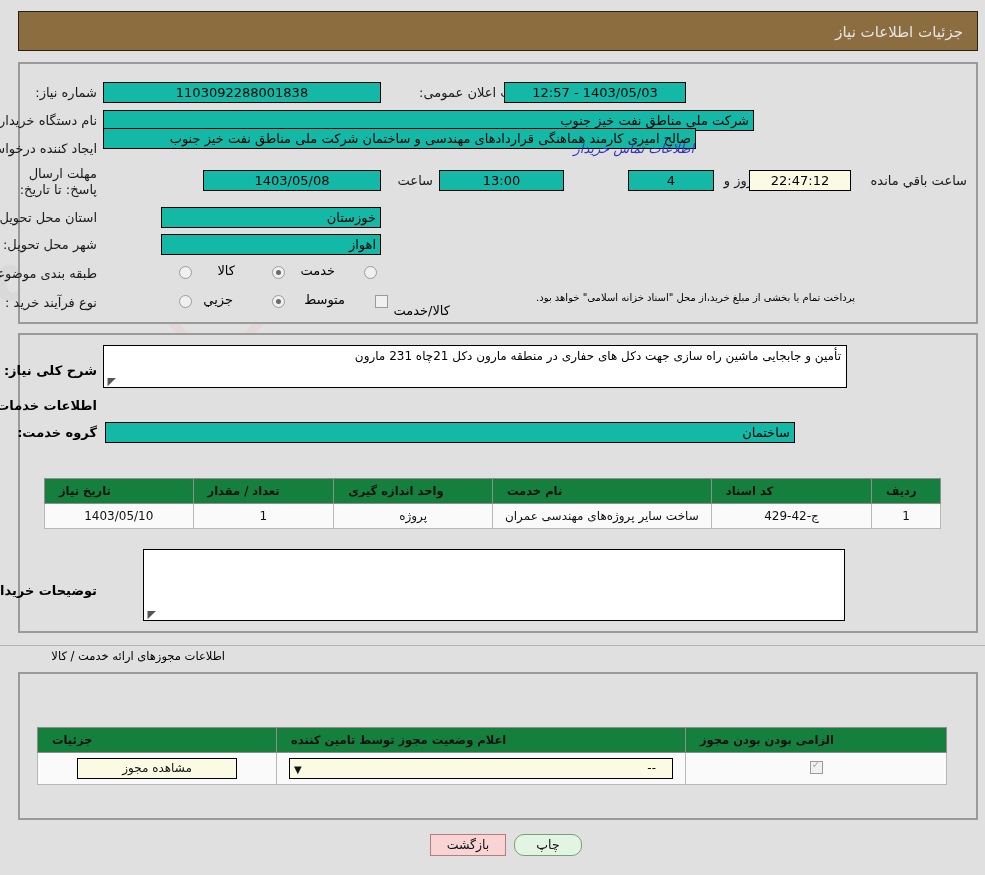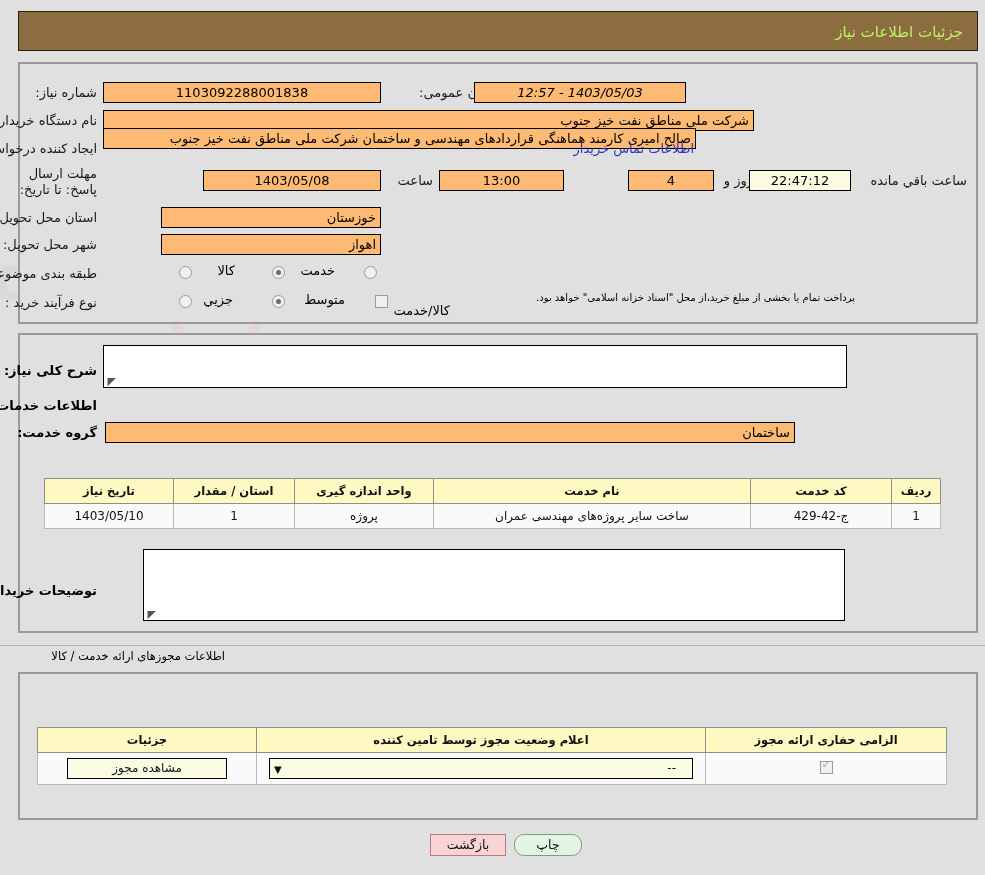--- a/index.html
+++ b/index.html
@@ -42,7 +42,7 @@
   .titlebar .t {
     position: absolute;
     right: 14px; top: 11px;
-    color: #bef264;
+    color: #e5e5e5;
     font-size: 15px;
   }
 

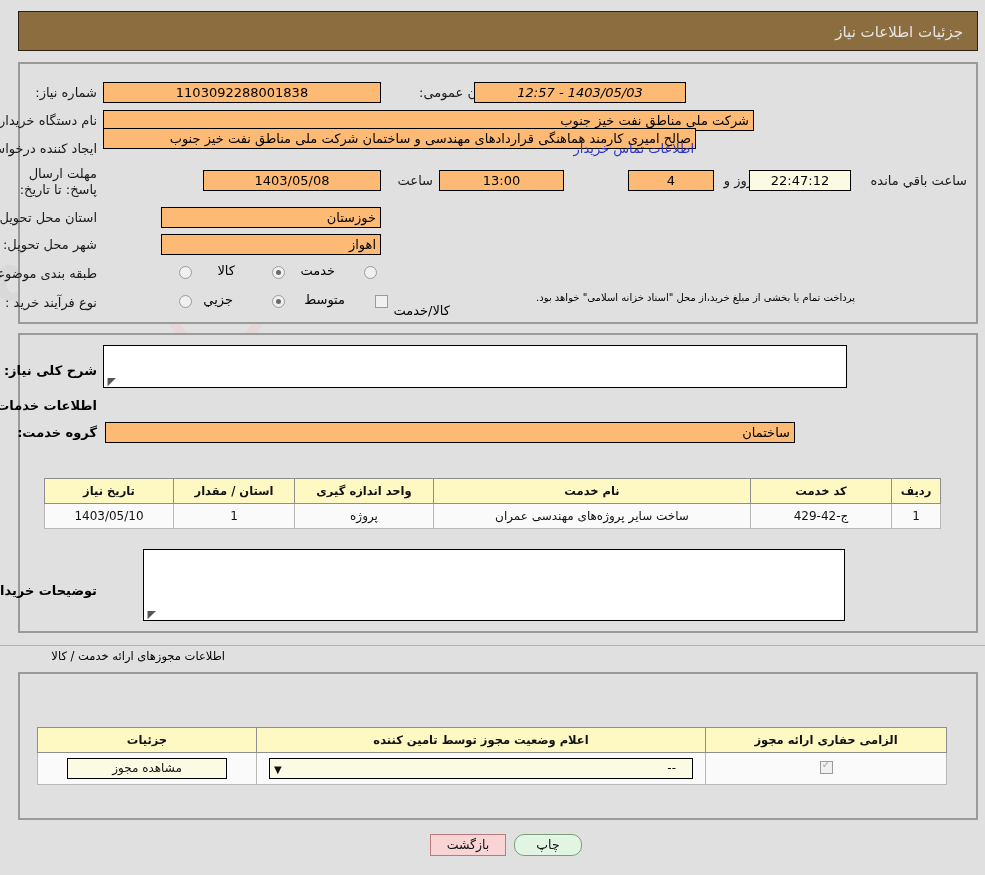--- a/index.html
+++ b/index.html
@@ -71,7 +71,7 @@
     position: absolute;
     box-sizing: border-box;
     border: 1px solid #000;
-    background: #fdba74;
+    background: #14b8a6;
     height: 21px;
     line-height: 19px;
     font-size: 13px;

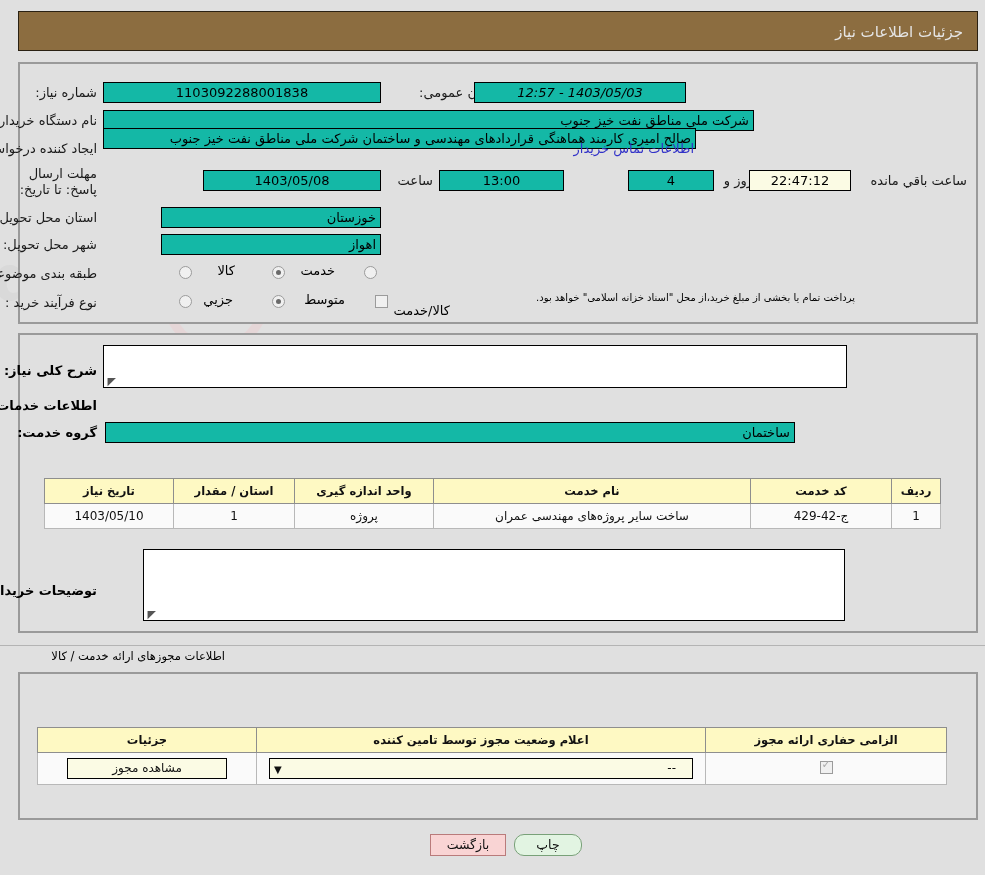--- a/index.html
+++ b/index.html
@@ -285,7 +285,7 @@
 <div class="fld center" style="right:604px; top:82px; width:278px;">1103092288001838</div>
 
 <span class="lbl" style="right:409px; top:85px;">تاریخ و ساعت اعلان عمومی:</span>
-<div class="fld center" style="right:299px; top:82px; width:212px;font-style:italic;">1403/05/03 - 12:57</div>
+<div class="fld center" style="right:299px; top:82px; width:182px;">1403/05/03 - 12:57</div>
 
 <span class="lbl" style="right:888px; top:113px;">نام دستگاه خریدار:</span>
 <div class="fld right" style="right:231px; top:110px; width:651px;">شرکت ملی مناطق نفت خیز جنوب</div>

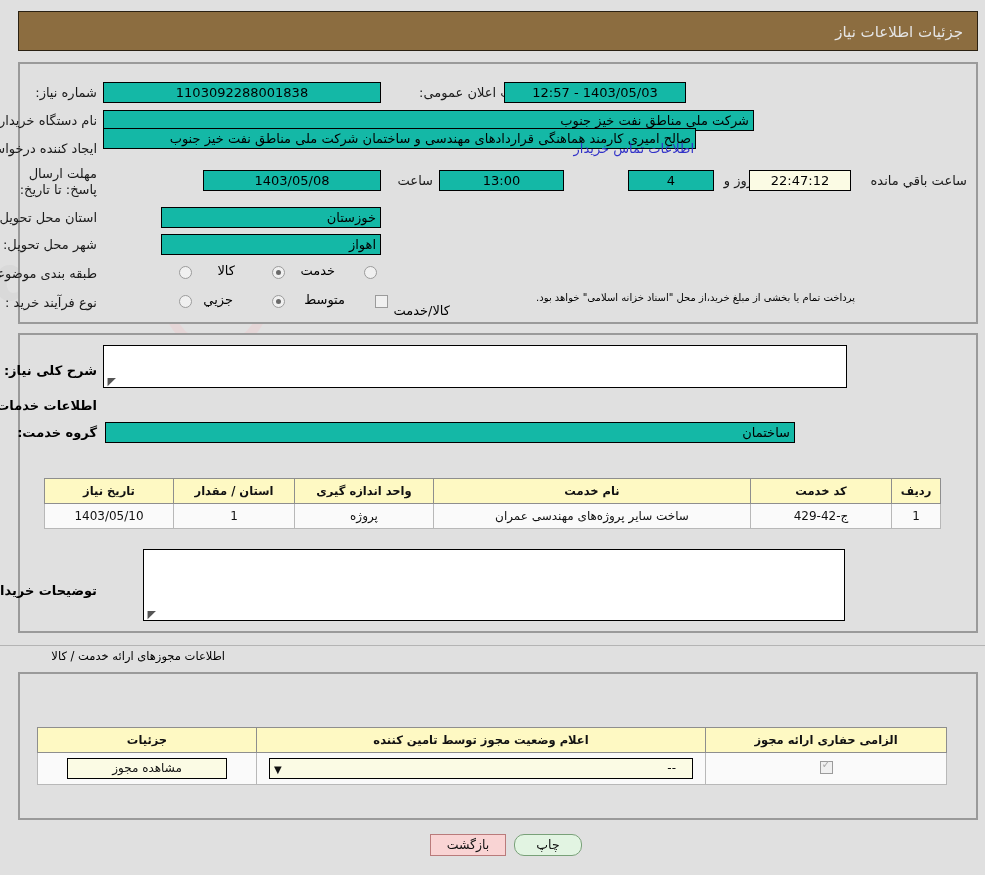--- a/index.html
+++ b/index.html
@@ -98,6 +98,7 @@
     white-space: nowrap;
     cursor: pointer;
     z-index: 4;
+    font-style: italic;
   }
 
   

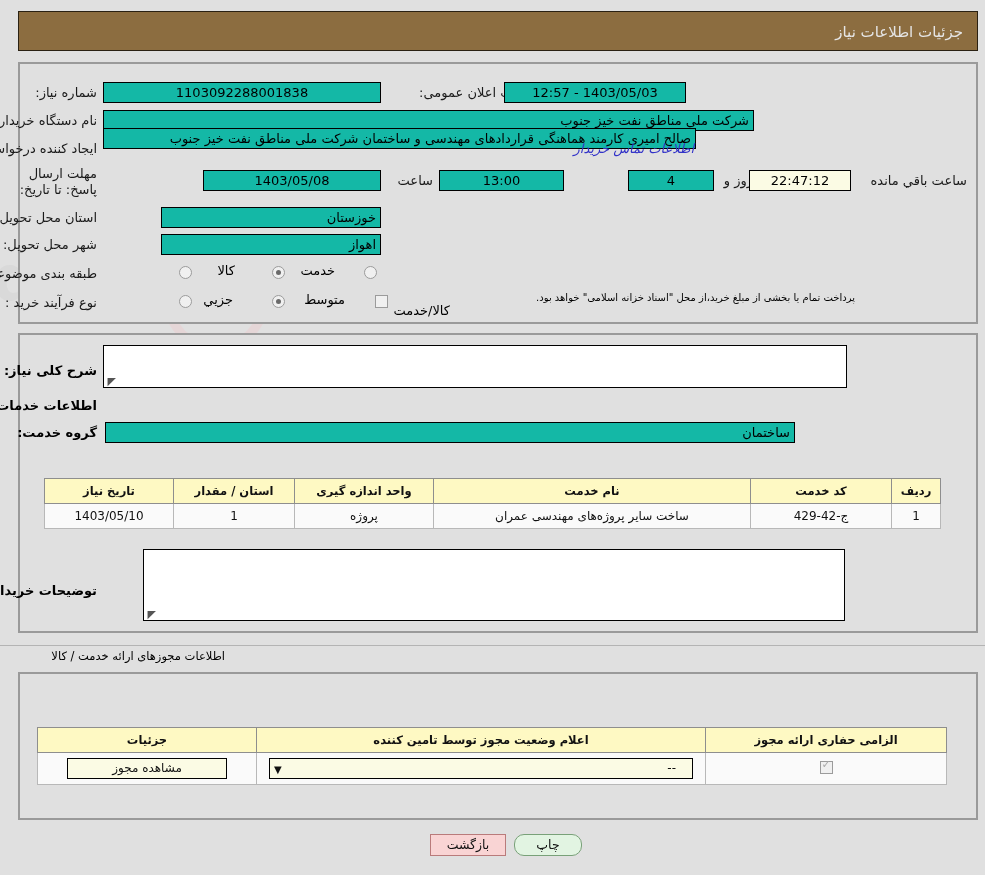--- a/index.html
+++ b/index.html
@@ -330,6 +330,7 @@
 
 <span class="sectionhead" style="right:888px; top:363px;">شرح کلی نیاز:</span>
 <div class="tarea" style="right:138px; top:345px; width:744px; height:43px;">
+  <span>تأمین و جابجایی ماشین راه سازی جهت دکل های حفاری در منطقه مارون دکل 21چاه 231 مارون</span>
   <span class="grip">◤</span>
 </div>
 

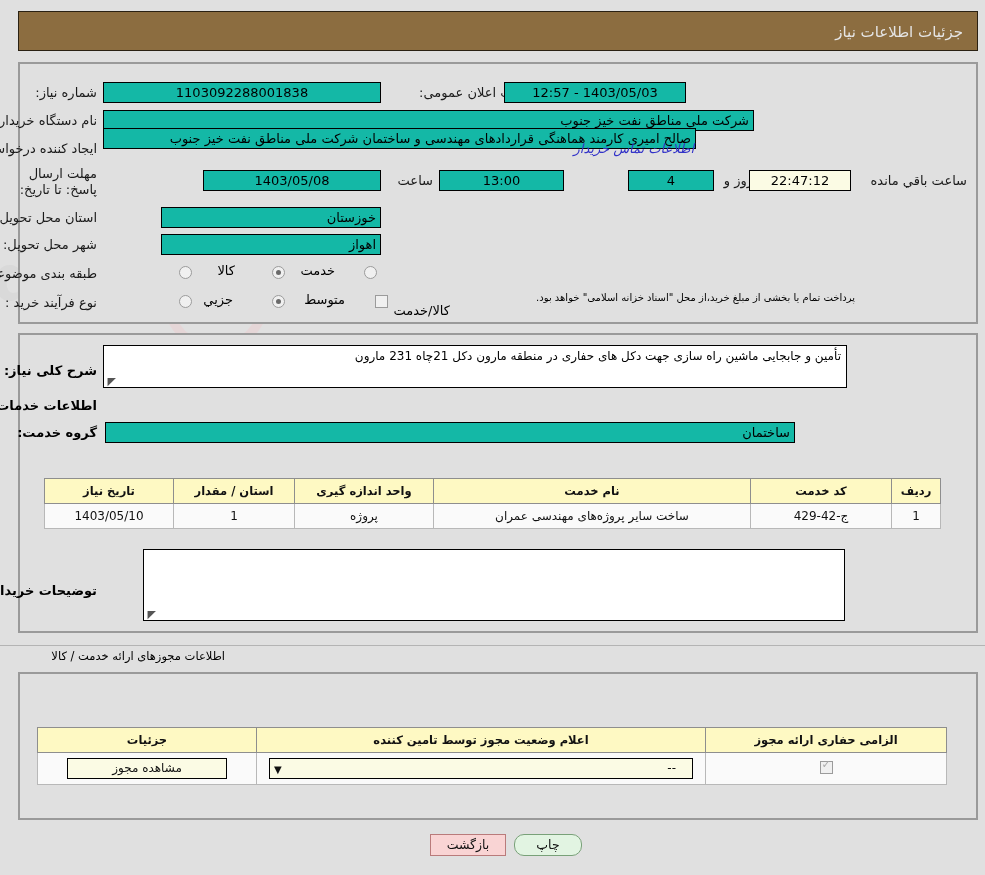--- a/index.html
+++ b/index.html
@@ -180,12 +180,12 @@
     z-index: 3;
   }
   table.grid th {
-    background: #fef9c3;
+    background: #15803d;
     border: 1px solid #8e8e8e;
     font-weight: bold;
     font-size: 11.5px;
-    padding: 5px 4px;
-    text-align: center;
+    padding: 5px 14px;
+    text-align: left;
     color: #111;
     white-space: nowrap;
   }

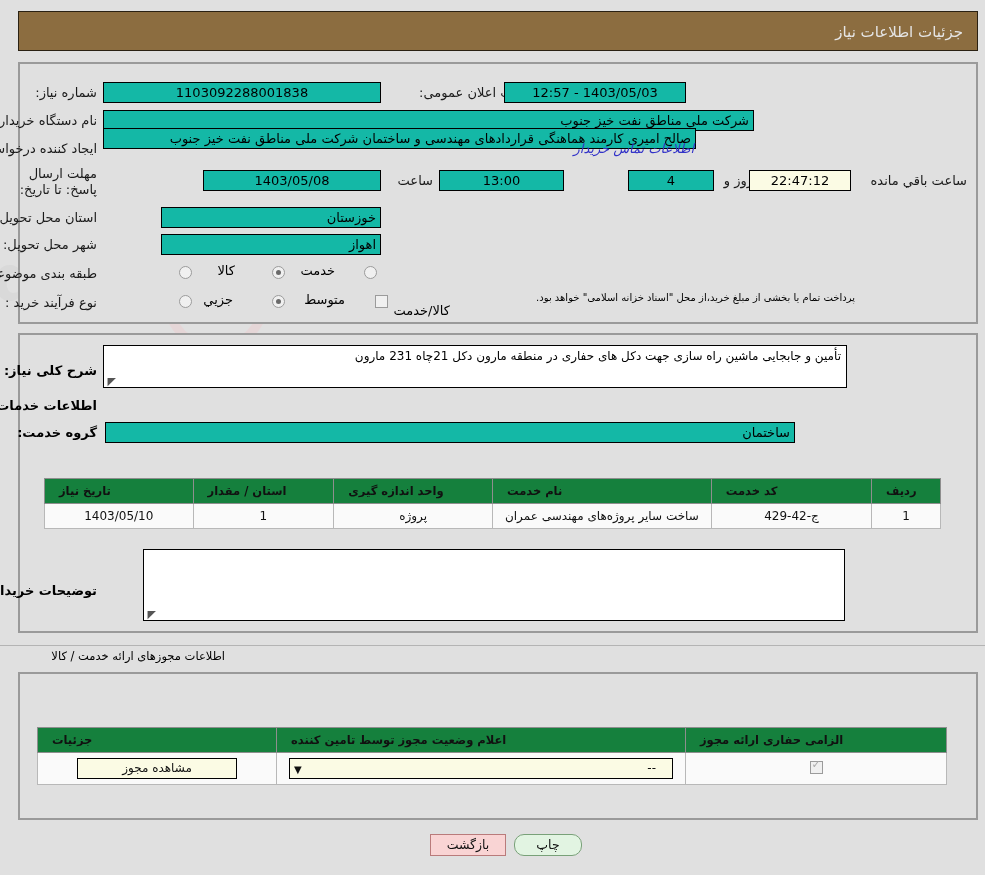--- a/index.html
+++ b/index.html
@@ -346,7 +346,7 @@
       <th style="width:132px;">کد خدمت</th>
       <th>نام خدمت</th>
       <th style="width:130px;">واحد اندازه گیری</th>
-      <th style="width:112px;">استان / مقدار</th>
+      <th style="width:112px;">تعداد / مقدار</th>
       <th style="width:120px;">تاریخ نیاز</th>
     </tr>
   </thead>

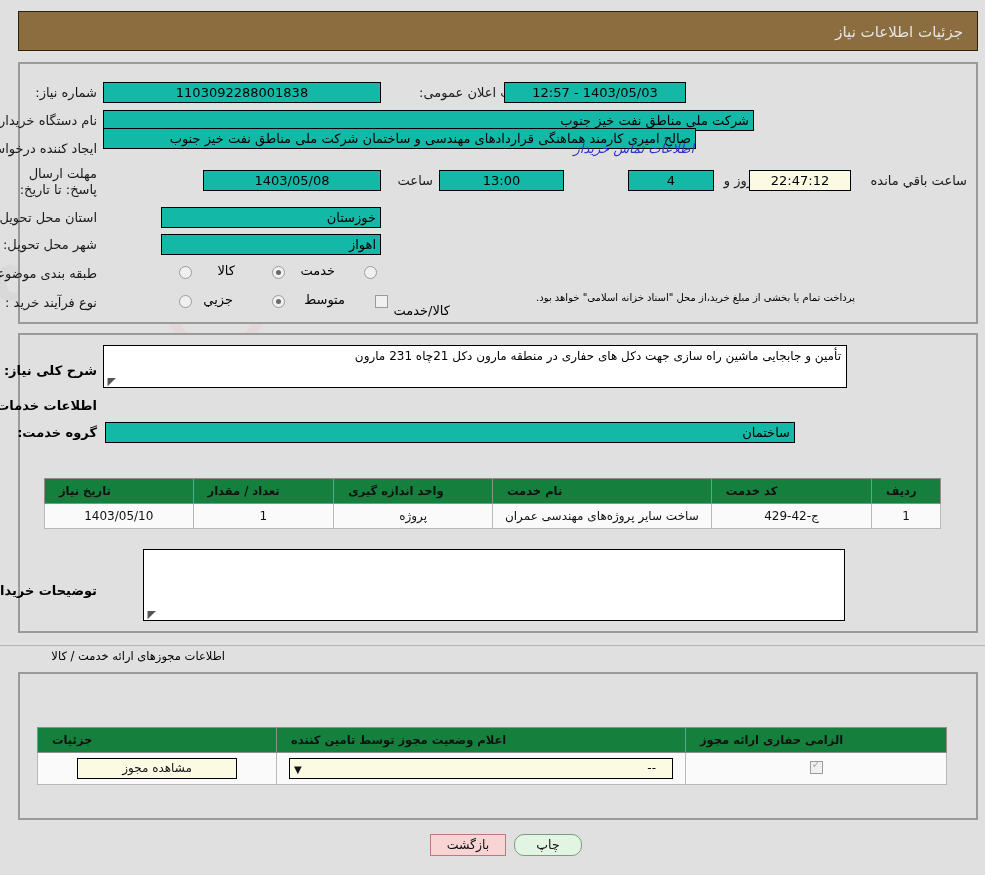--- a/index.html
+++ b/index.html
@@ -343,7 +343,7 @@
   <thead>
     <tr>
       <th style="width:40px;">ردیف</th>
-      <th style="width:132px;">کد خدمت</th>
+      <th style="width:132px;">کد اسناد</th>
       <th>نام خدمت</th>
       <th style="width:130px;">واحد اندازه گیری</th>
       <th style="width:112px;">تعداد / مقدار</th>

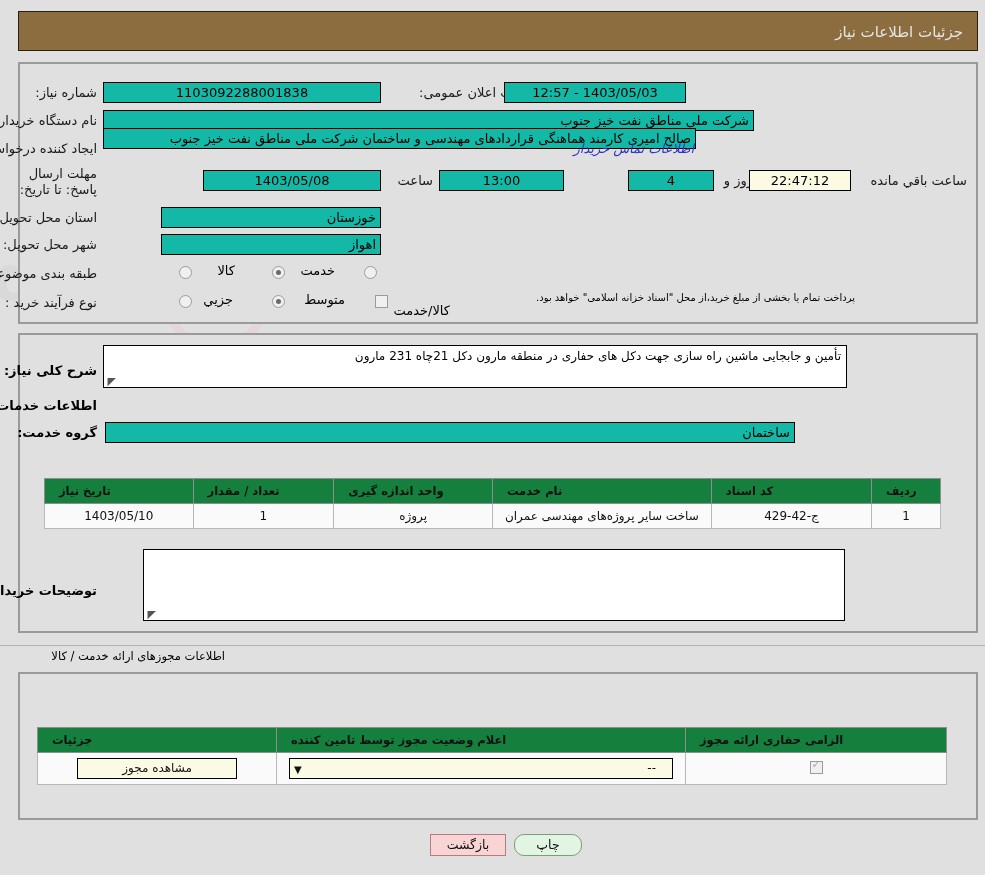--- a/index.html
+++ b/index.html
@@ -377,7 +377,7 @@
 <table class="grid" id="permits-table" style="right:38px; top:727px; width:910px;">
   <thead>
     <tr>
-      <th style="width:232px;">الزامی حفاری ارائه مجوز</th>
+      <th style="width:232px;">الزامی بودن بودن مجوز</th>
       <th>اعلام وضعیت مجوز توسط تامین کننده</th>
       <th style="width:210px;">جزئیات</th>
     </tr>

